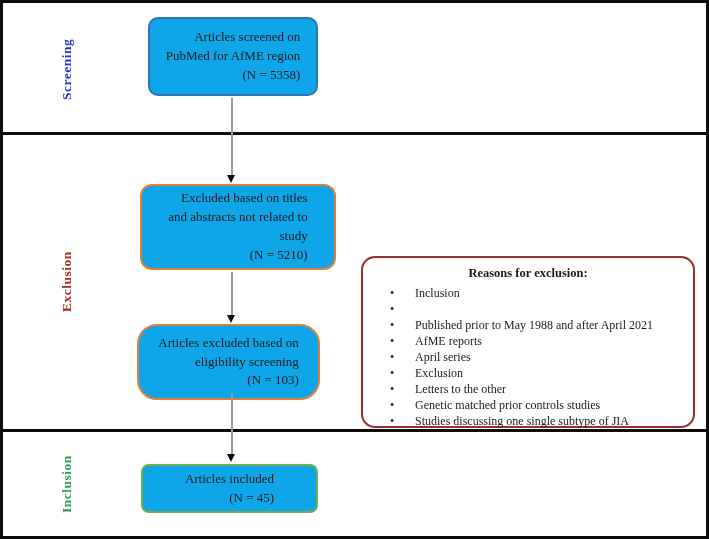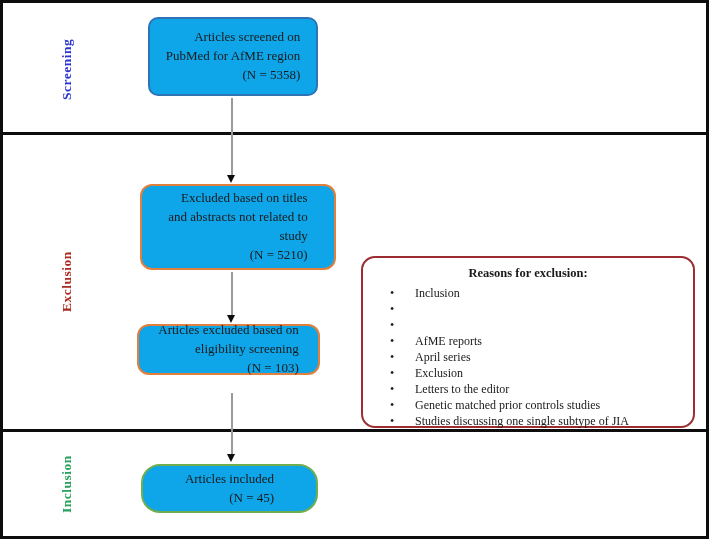--- a/index.html
+++ b/index.html
@@ -185,6 +185,7 @@
         </li>
       <li>
           <span class="bullet">•</span>
+          <span>Published prior to May 1988 and after April 2021</span>
         </li>
       <li>
           <span class="bullet">•</span>

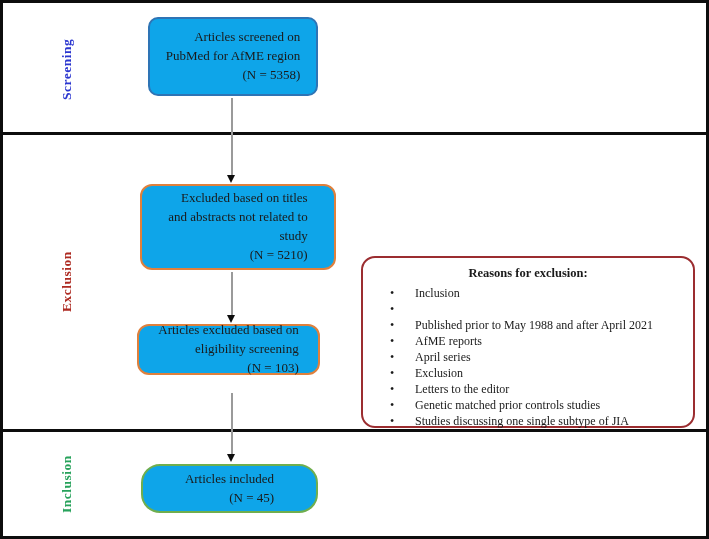--- a/index.html
+++ b/index.html
@@ -64,8 +64,8 @@
     border: 2px solid #e0803c; border-radius: 12px;
   }
   .box.orange2 {
-    left: 134px; top: 321px; width: 183px; height: 51px;
-    border: 2px solid #e0803c; border-radius: 12px;
+    left: 134px; top: 321px; width: 183px; height: 76px;
+    border: 2px solid #e0803c; border-radius: 20px;
   }
   .box.green {
     left: 138px; top: 461px; width: 177px; height: 49px;

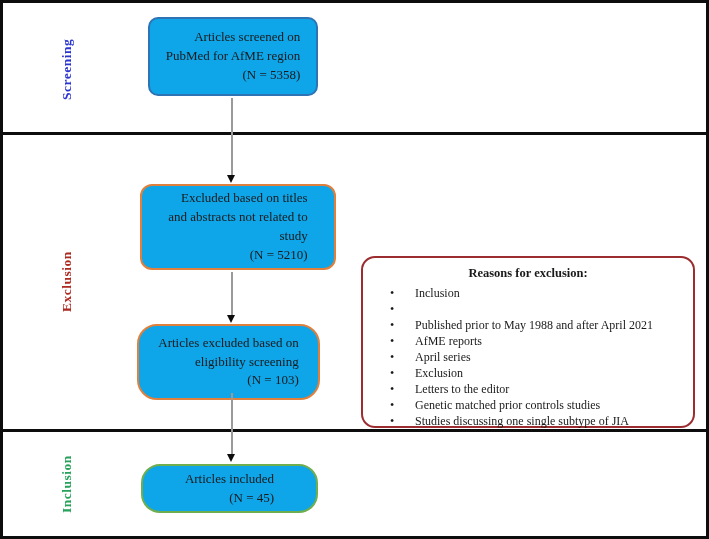--- a/index.html
+++ b/index.html
@@ -201,7 +201,7 @@
         </li>
       <li>
           <span class="bullet">•</span>
-          <span>Letters to the editor</span>
+          <span>Letters to the other</span>
         </li>
       <li>
           <span class="bullet">•</span>

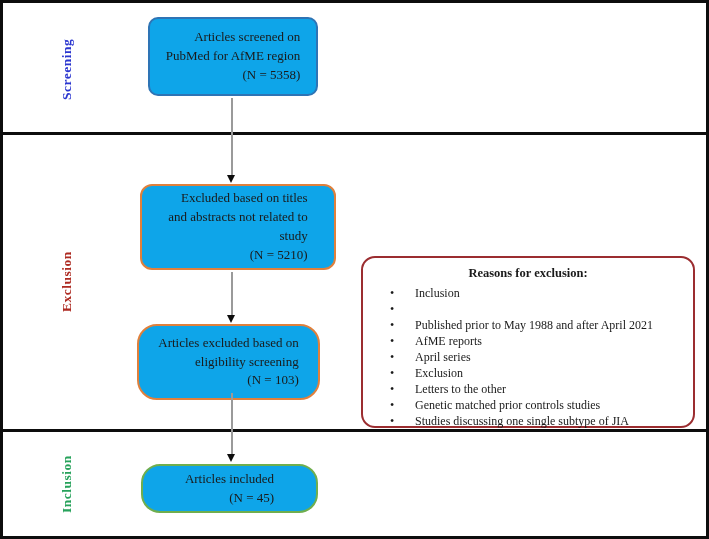--- a/index.html
+++ b/index.html
@@ -69,7 +69,7 @@
   }
   .box.green {
     left: 138px; top: 461px; width: 177px; height: 49px;
-    border: 2px solid #6fae4e; border-radius: 19px;
+    border: 2px solid #6fae4e; border-radius: 8px;
   }
 
   .arrow {

